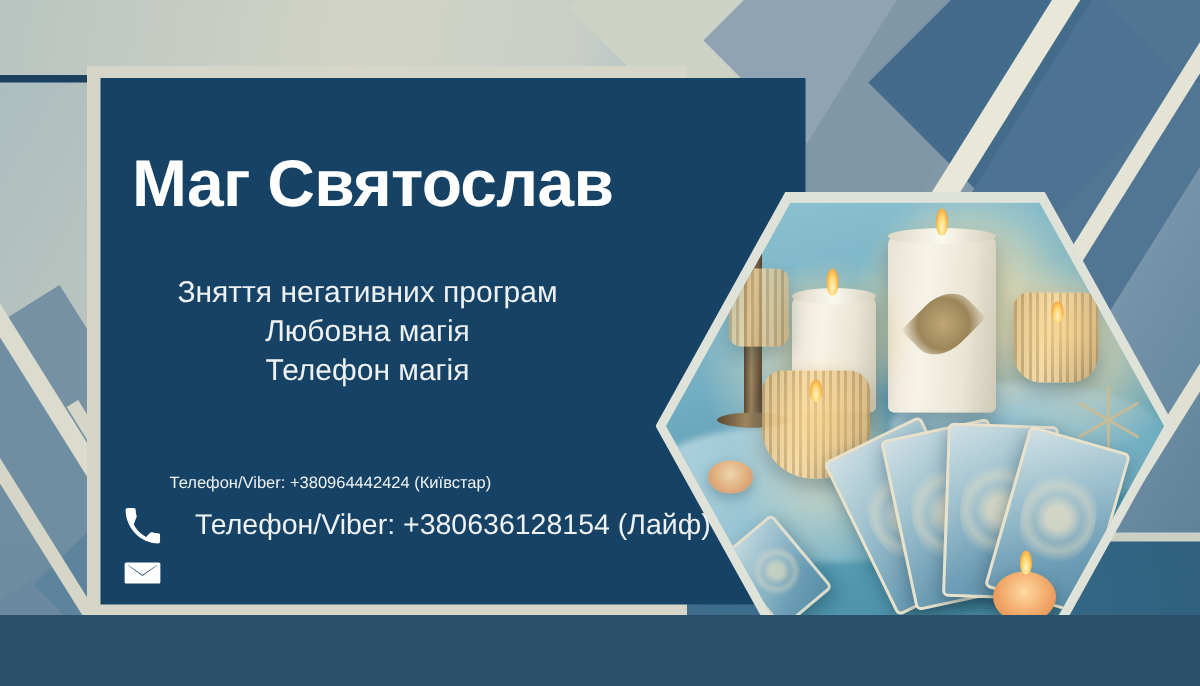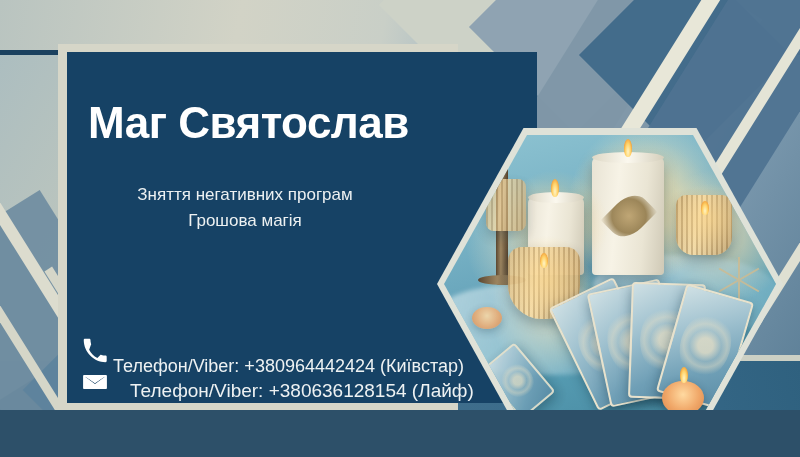--- a/index.html
+++ b/index.html
@@ -78,7 +78,7 @@
   }
   .services{
     position:absolute;left:70px;top:182px;width:350px;
-    text-align:center;color:#edf1f2;font-size:17px;line-height:26px;
+    text-align:center;color:#edf1f2;font-size:20px;line-height:26px;
   }
   .services div{white-space:nowrap;}
 

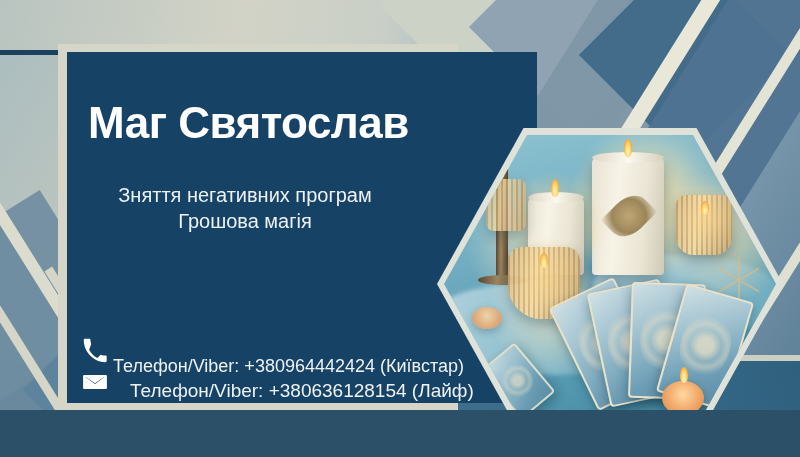--- a/index.html
+++ b/index.html
@@ -236,6 +236,7 @@
 
   <div class="services">
     <div>Зняття негативних програм</div>
+    <div>Любовна магія</div>
     <div>Грошова магія</div>
   </div>
 

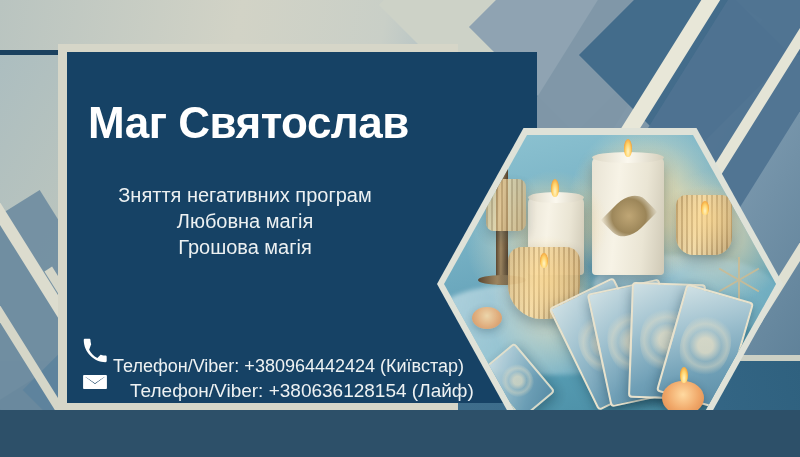--- a/index.html
+++ b/index.html
@@ -237,7 +237,7 @@
   <div class="services">
     <div>Зняття негативних програм</div>
     <div>Любовна магія</div>
-    <div>Грошова магія</div>
+    <div>Телефон магія</div>
   </div>
 
   <div class="contacts">

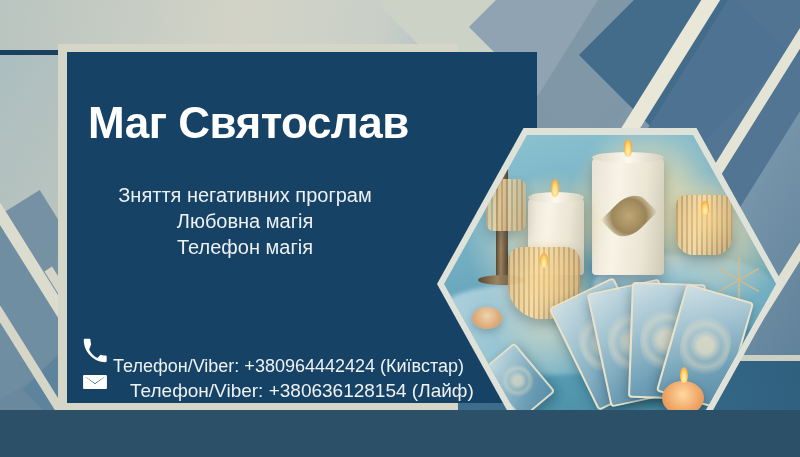--- a/index.html
+++ b/index.html
@@ -86,7 +86,7 @@
     position:absolute;left:80px;top:316px;width:400px;color:#eef2f3;
   }
   .crow{position:relative;height:24px;}
-  .c1{padding-left:33px;font-size:18px;white-space:nowrap;margin-top:40px;}
+  .c1{padding-left:33px;font-size:11px;white-space:nowrap;}
   .c2{padding-left:50px;font-size:19px;white-space:nowrap;}
   .c3{padding-left:53px;font-size:19px;white-space:nowrap;letter-spacing:.2px;}
   .ico{

